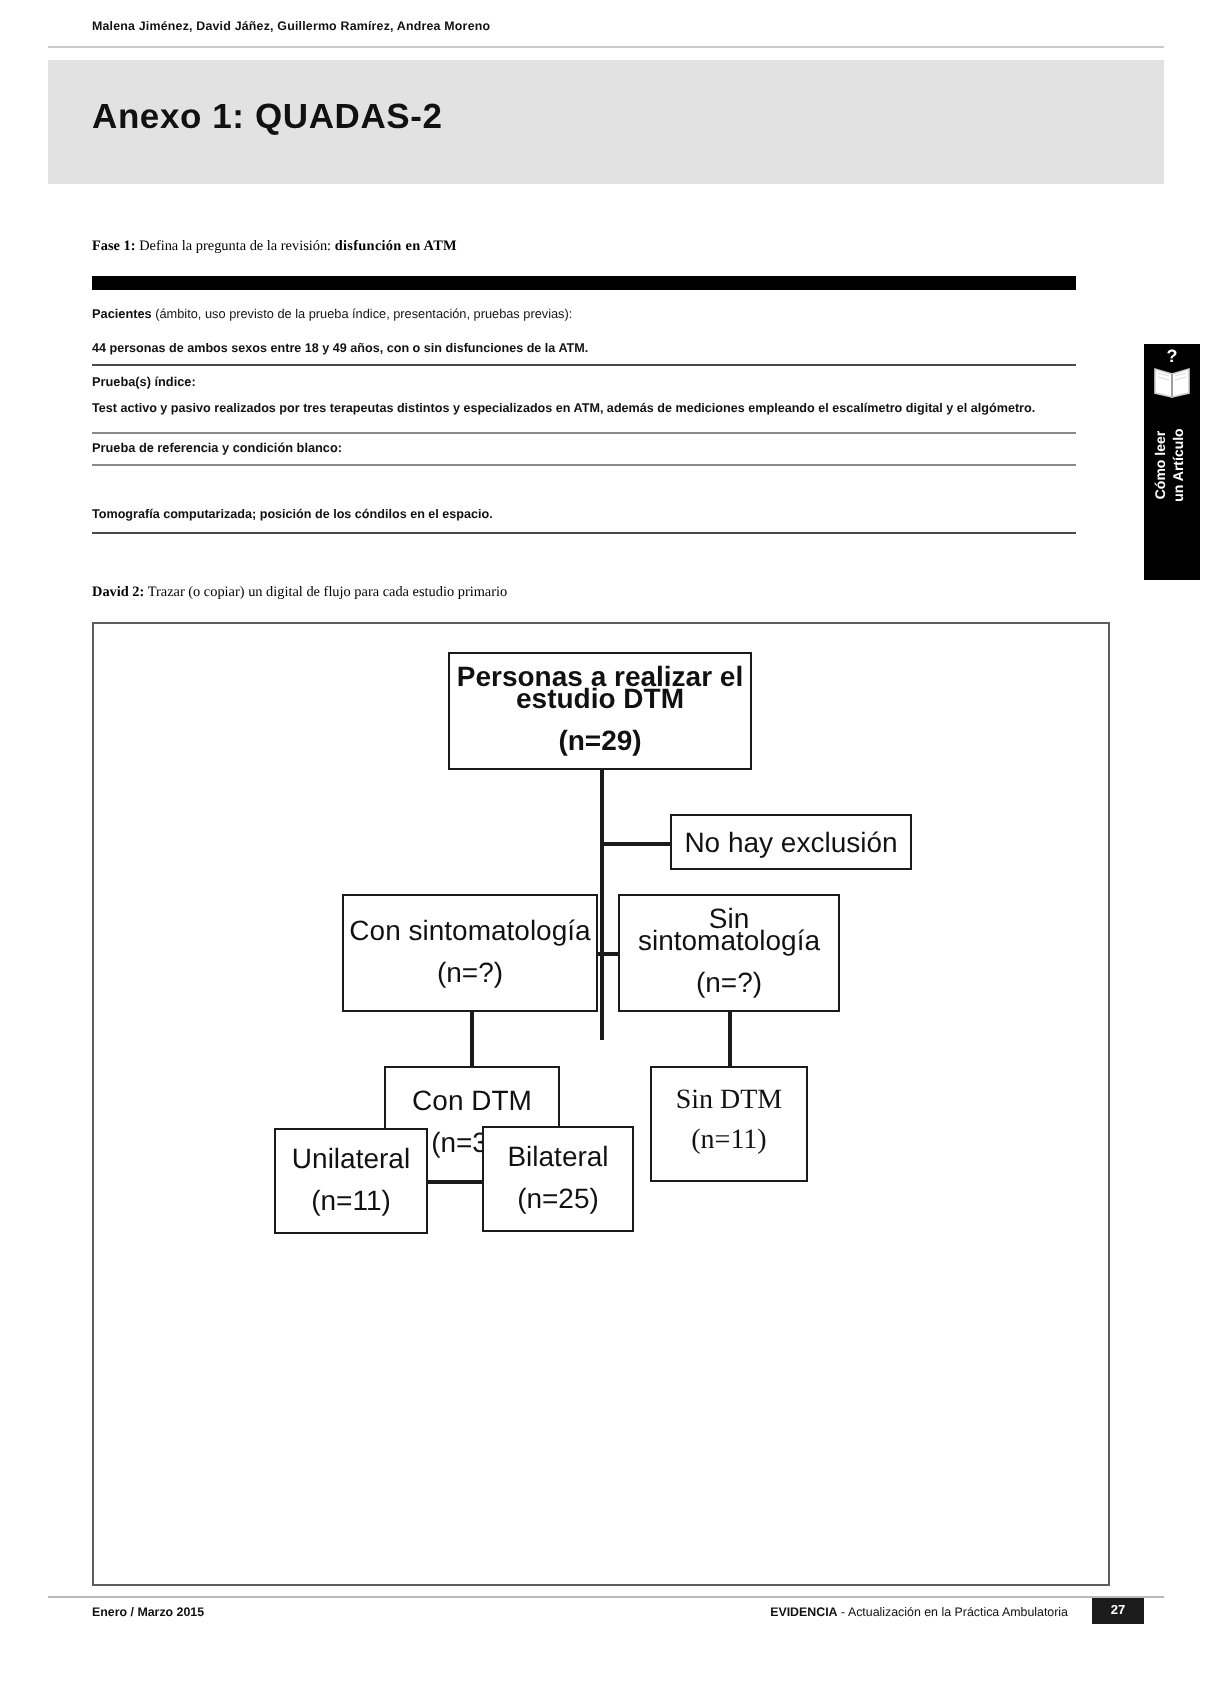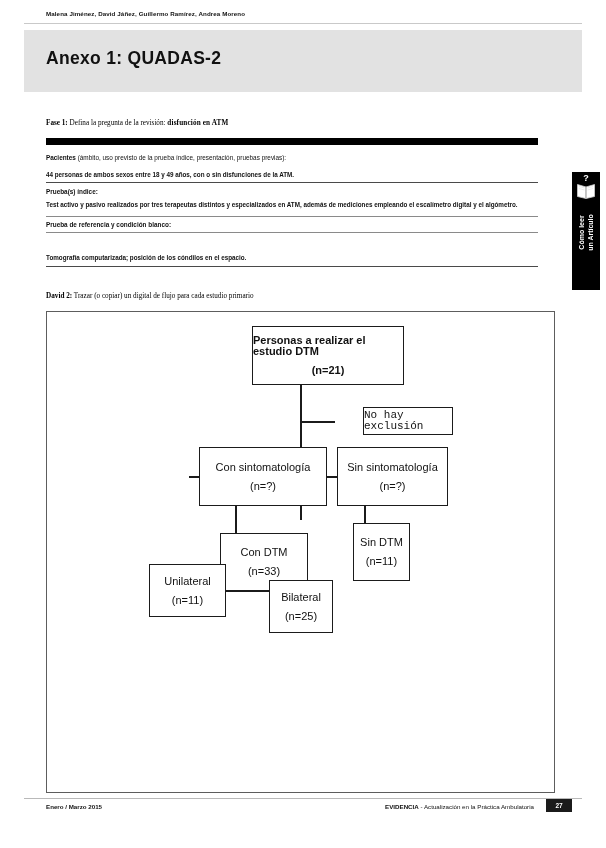--- a/index.html
+++ b/index.html
@@ -162,10 +162,10 @@
     flex-direction: column;
     align-items: center;
     justify-content: center;
-    font-size: 11px;
+    text-align: center;
+    font-size: 14px;
     color: #111;
     z-index: 3;
-    margin-left: 28px;
   }
   .fbox .ttl { line-height: 11px; }
   .fbox .n { margin-top: 7px; }

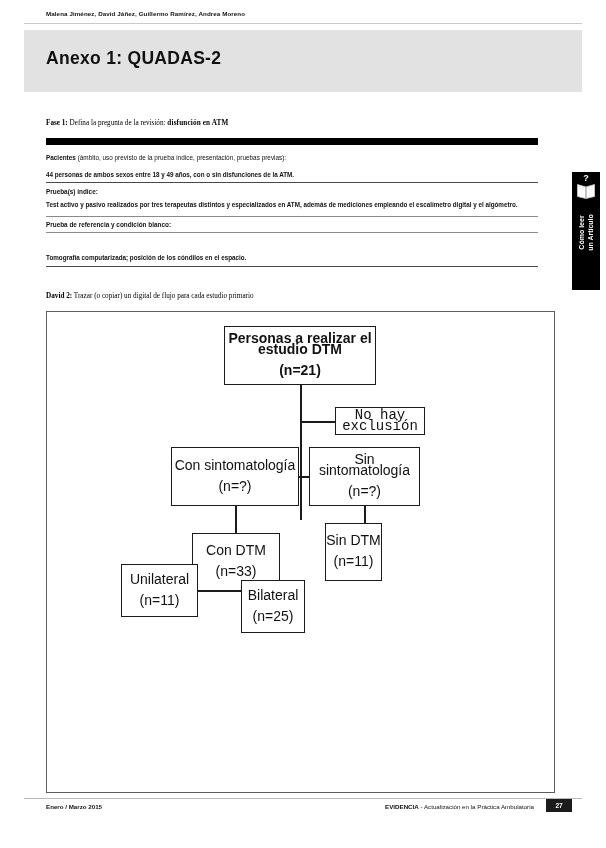--- a/index.html
+++ b/index.html
@@ -280,7 +280,7 @@
 
     <div class="fbox bold" style="left:177px; top:14px; width:152px; height:59px;">
       <div class="ttl">Personas a realizar el estudio DTM</div>
-      <div class="n">(n=21)</div>
+      <div class="n">(n=29)</div>
     </div>
 
     <div class="fbox" style="left:288px; top:95px; width:90px; height:28px;font-family:Liberation Mono, monospace;">

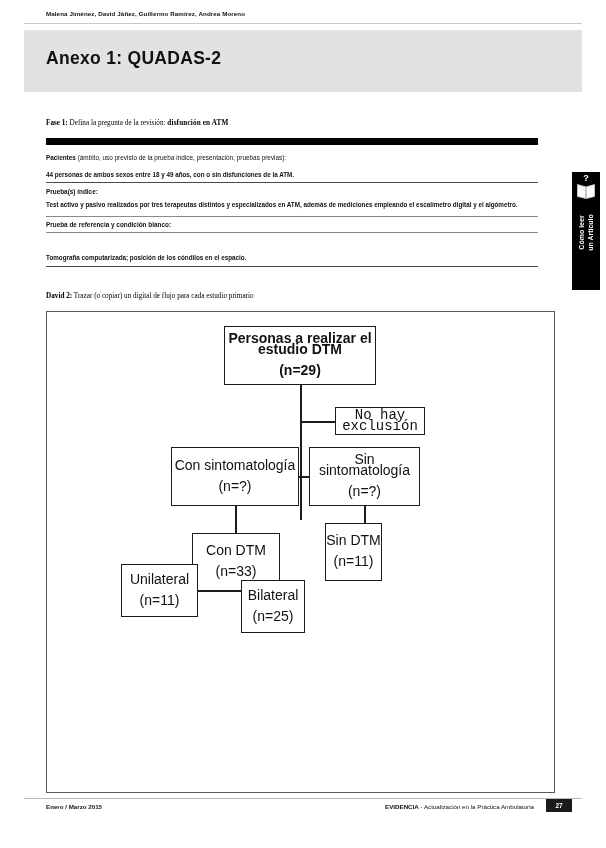--- a/index.html
+++ b/index.html
@@ -283,7 +283,7 @@
       <div class="n">(n=29)</div>
     </div>
 
-    <div class="fbox" style="left:288px; top:95px; width:90px; height:28px;font-family:Liberation Mono, monospace;">
+    <div class="fbox" style="left:288px; top:95px; width:121px; height:28px;">
       <div class="ttl">No hay exclusión</div>
     </div>
 

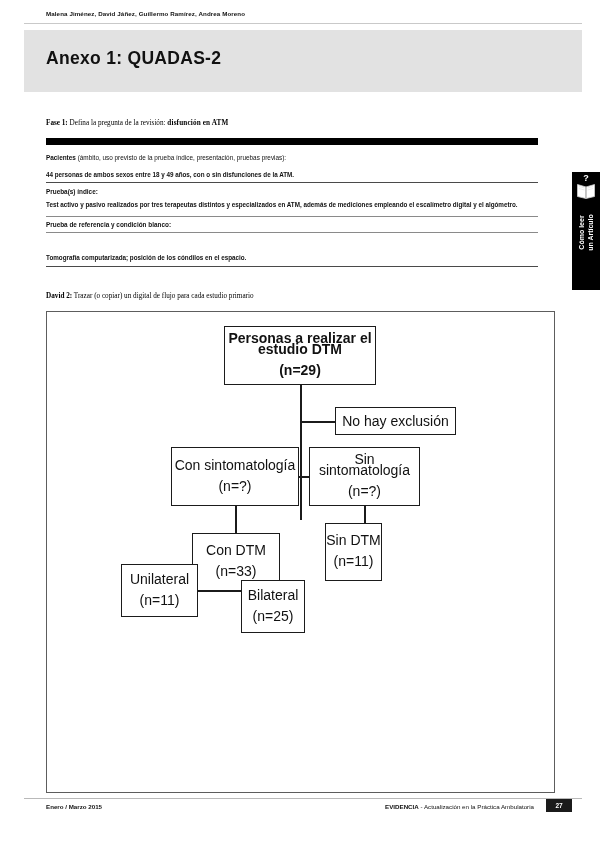--- a/index.html
+++ b/index.html
@@ -302,7 +302,7 @@
       <div class="n">(n=33)</div>
     </div>
 
-    <div class="fbox" style="left:278px; top:211px; width:57px; height:58px;">
+    <div class="fbox" style="left:278px; top:221px; width:79px; height:58px;font-family:Liberation Serif, serif;">
       <div class="ttl">Sin DTM</div>
       <div class="n">(n=11)</div>
     </div>

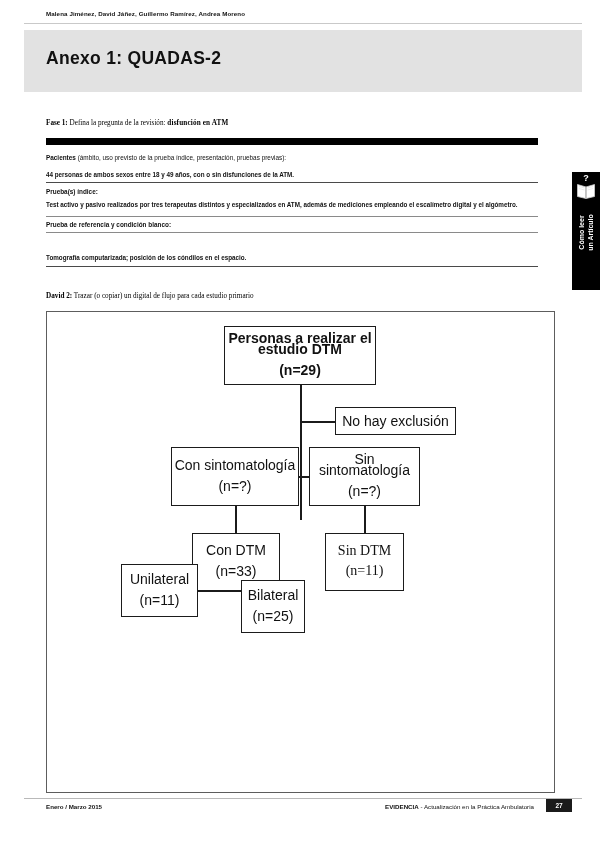--- a/index.html
+++ b/index.html
@@ -307,7 +307,7 @@
       <div class="n">(n=11)</div>
     </div>
 
-    <div class="fbox" style="left:74px; top:252px; width:77px; height:53px;">
+    <div class="fbox" style="left:90px; top:252px; width:77px; height:53px;">
       <div class="ttl">Unilateral</div>
       <div class="n">(n=11)</div>
     </div>

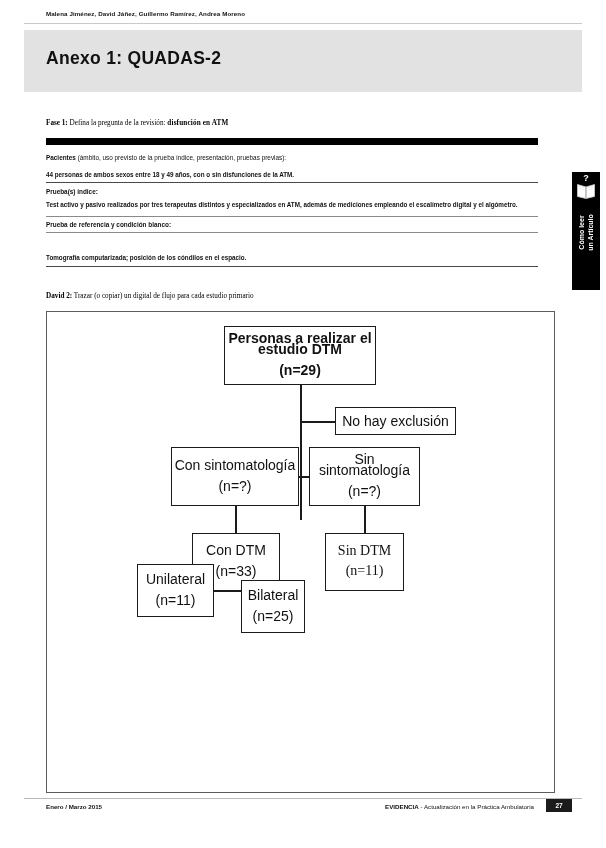--- a/index.html
+++ b/index.html
@@ -312,7 +312,7 @@
       <div class="n">(n=11)</div>
     </div>
 
-    <div class="fbox" style="left:194px; top:268px; width:64px; height:53px;">
+    <div class="fbox" style="left:194px; top:251px; width:76px; height:53px;">
       <div class="ttl">Bilateral</div>
       <div class="n">(n=25)</div>
     </div>

